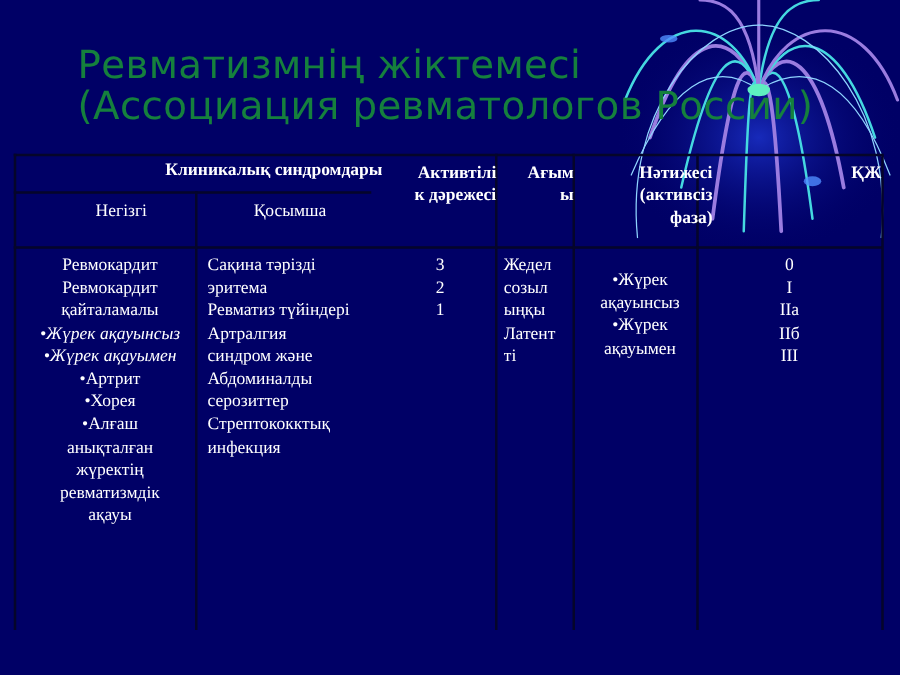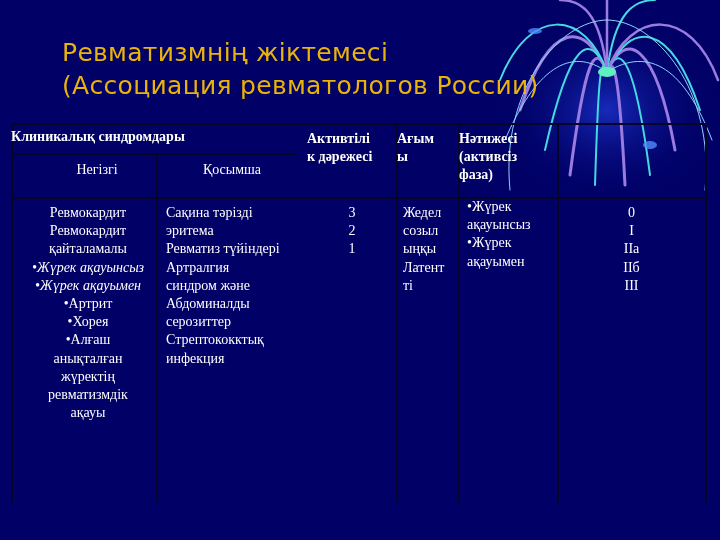--- a/index.html
+++ b/index.html
@@ -17,8 +17,8 @@
   .title {
     position: absolute; left: 62px; top: 36px;
     font-family: "DejaVu Sans", sans-serif;
-    font-size: 25px; line-height: 33px;
-    color: #eab308;
+    font-size: 31px; line-height: 33px;
+    color: #15803d;
     letter-spacing: 0.3px;
     z-index: 2;
   }

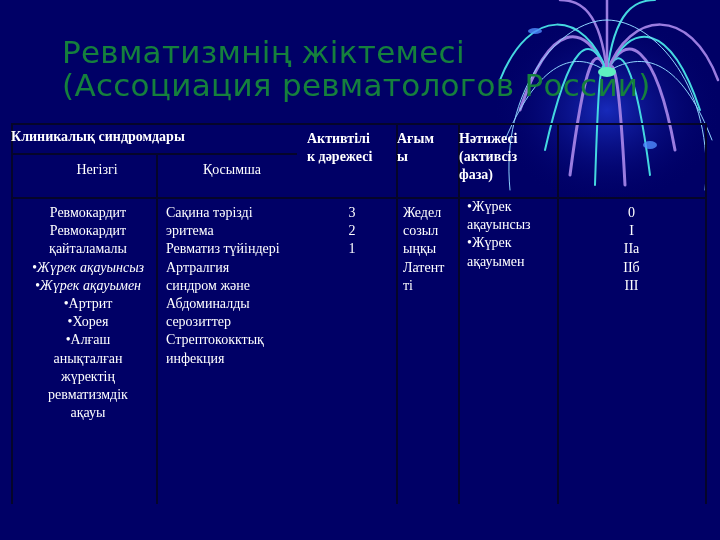--- a/index.html
+++ b/index.html
@@ -33,7 +33,7 @@
   .hline { height: 2px; }
 
   .cell { position: absolute; font-size: 14px; line-height: 18px; }
-  .hdr { font-weight: bold; text-align: left; }
+  .hdr { font-weight: bold; text-align: right; }
   .hdr-plain { font-weight: normal; text-align: center; }
   .center { text-align: center; }
   .body-list { font-size: 14px; line-height: 18.2px; }

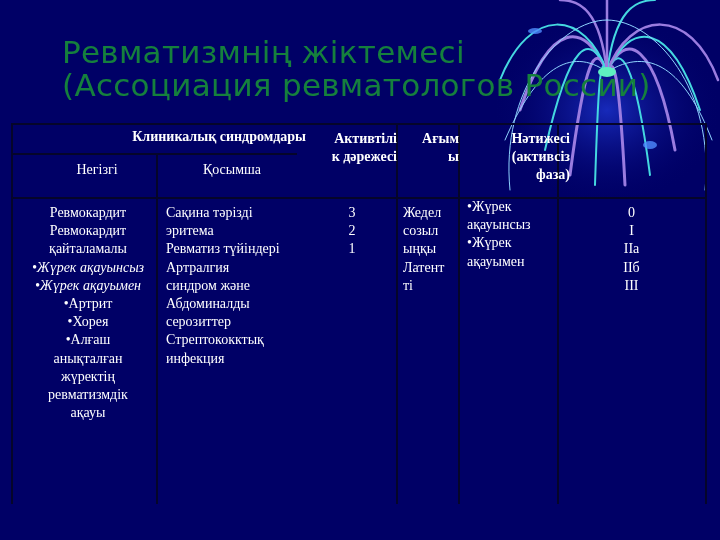--- a/index.html
+++ b/index.html
@@ -108,6 +108,7 @@
     <div>(активсіз</div>
     <div>фаза)</div>
   </div>
+  <div class="cell hdr" style="left:547px; top:7px; width:147px;">ҚЖ</div>
 
   <div class="cell body-list" style="left:10px; top:81px; width:134px;text-align:center;">
     <div>Ревмокардит</div>

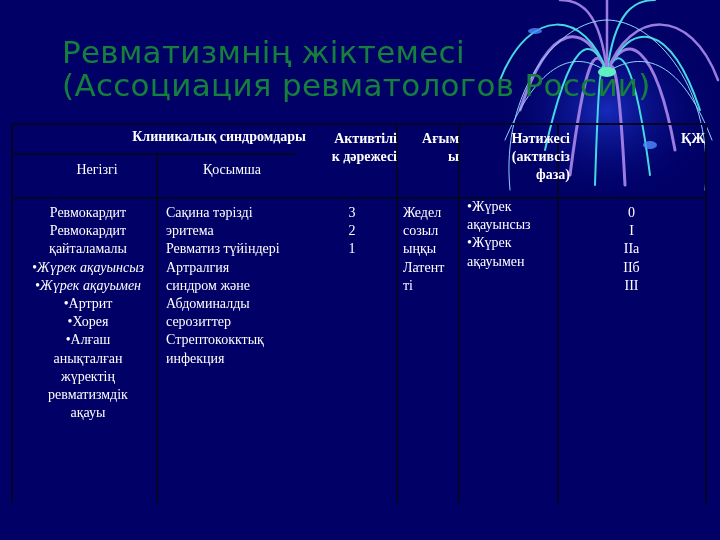--- a/index.html
+++ b/index.html
@@ -151,7 +151,7 @@
     <div>ті</div>
   </div>
 
-  <div class="cell body-list" style="left:456px; top:75px; width:90px;">
+  <div class="cell body-list" style="left:456px; top:93px; width:90px;text-align:center;">
     <div>•Жүрек</div>
     <div>ақауынсыз</div>
     <div>•Жүрек</div>

